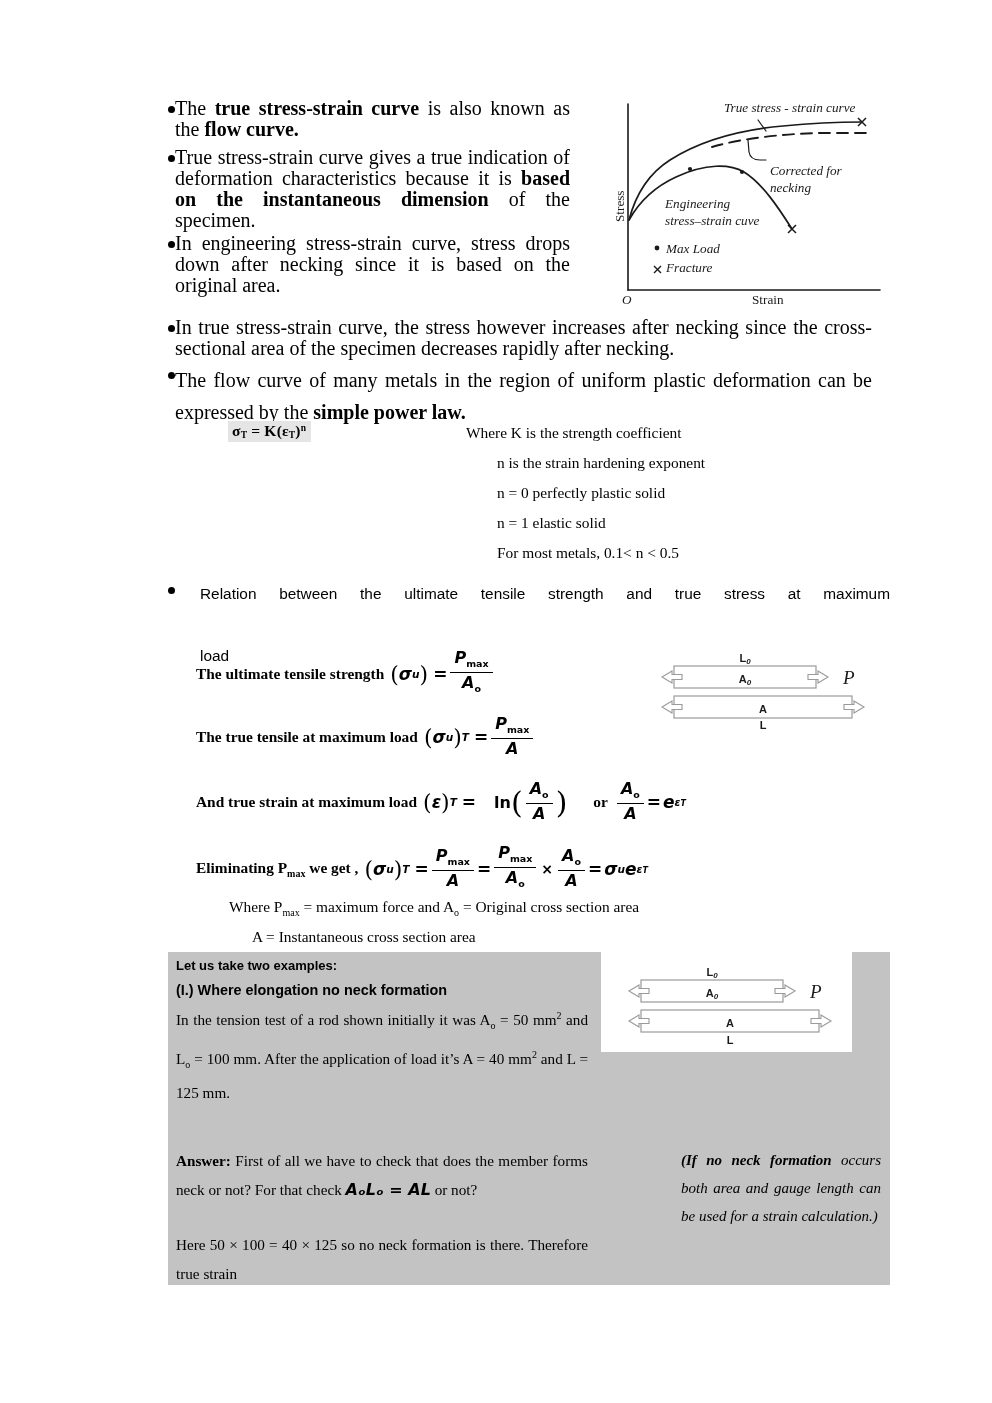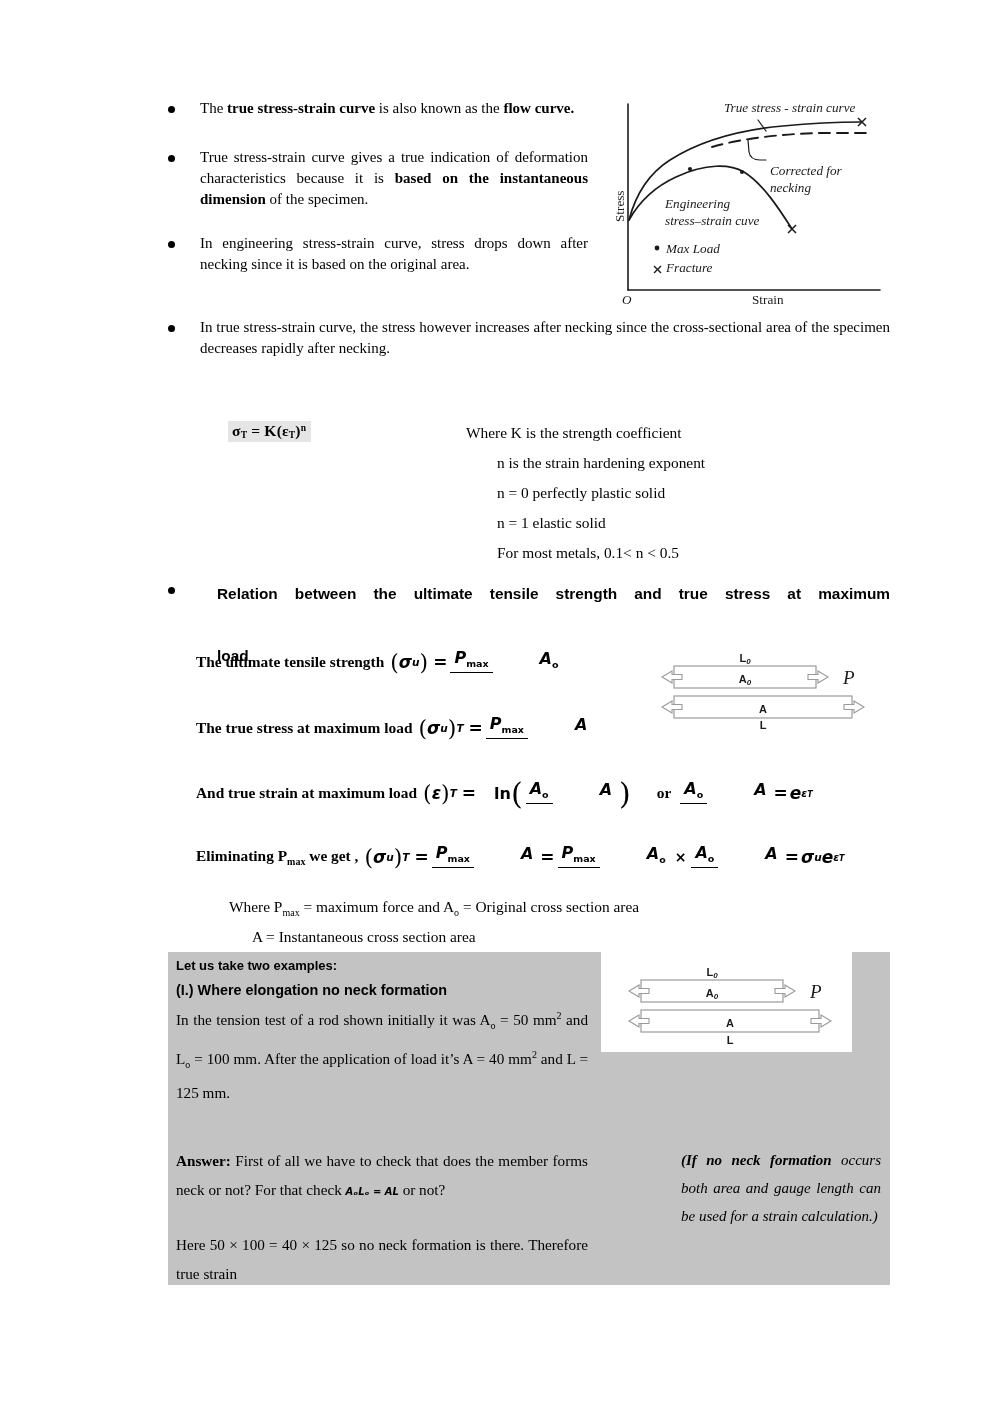--- a/index.html
+++ b/index.html
@@ -38,8 +38,7 @@
     margin-top: 8px;
   }
   .bullet-body {
-    margin-left: 25px;
-    font-size: 15px;
+    font-size: 20px;
     line-height: 21px;
     text-align: justify;
     text-justify: inter-word;

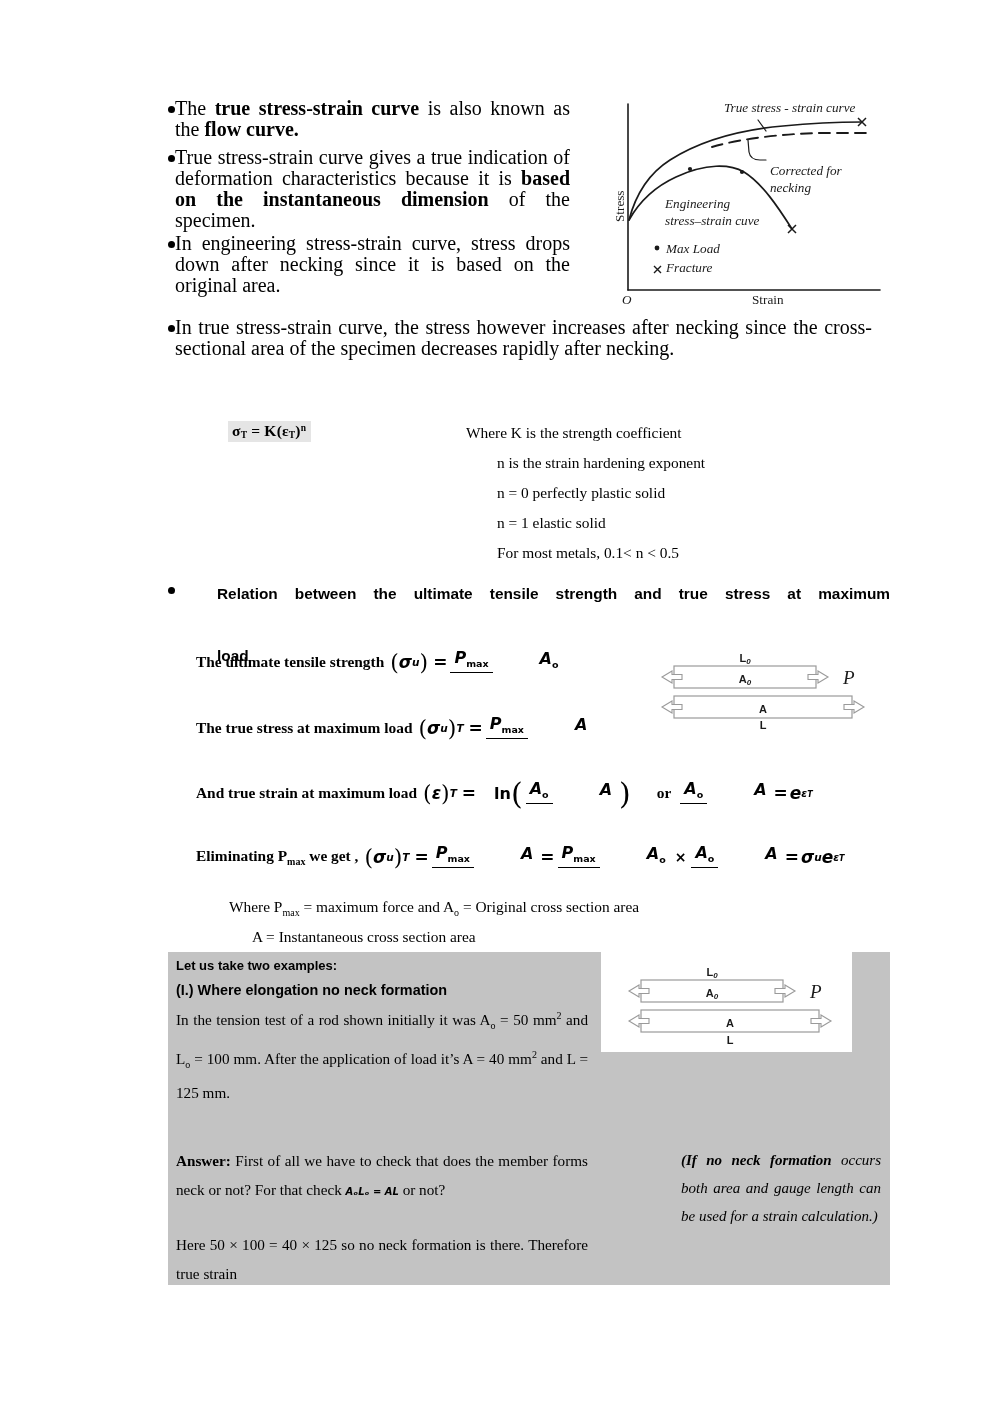--- a/index.html
+++ b/index.html
@@ -283,6 +283,12 @@
     </div>
   </div>
 
+  <div class="bullet-row" style="left:168px; top:364px; width:722px;">
+    <div class="bullet-dot"></div>
+    <div class="bullet-body" style="width:697px; line-height:32px;">
+      The flow curve of many metals in the region of uniform plastic deformation can be expressed by the <span class="b">simple power law.</span>
+    </div>
+  </div>
 
   <div class="chart-box">
     <svg width="285" height="216" viewBox="0 0 285 216" xmlns="http://www.w3.org/2000/svg">

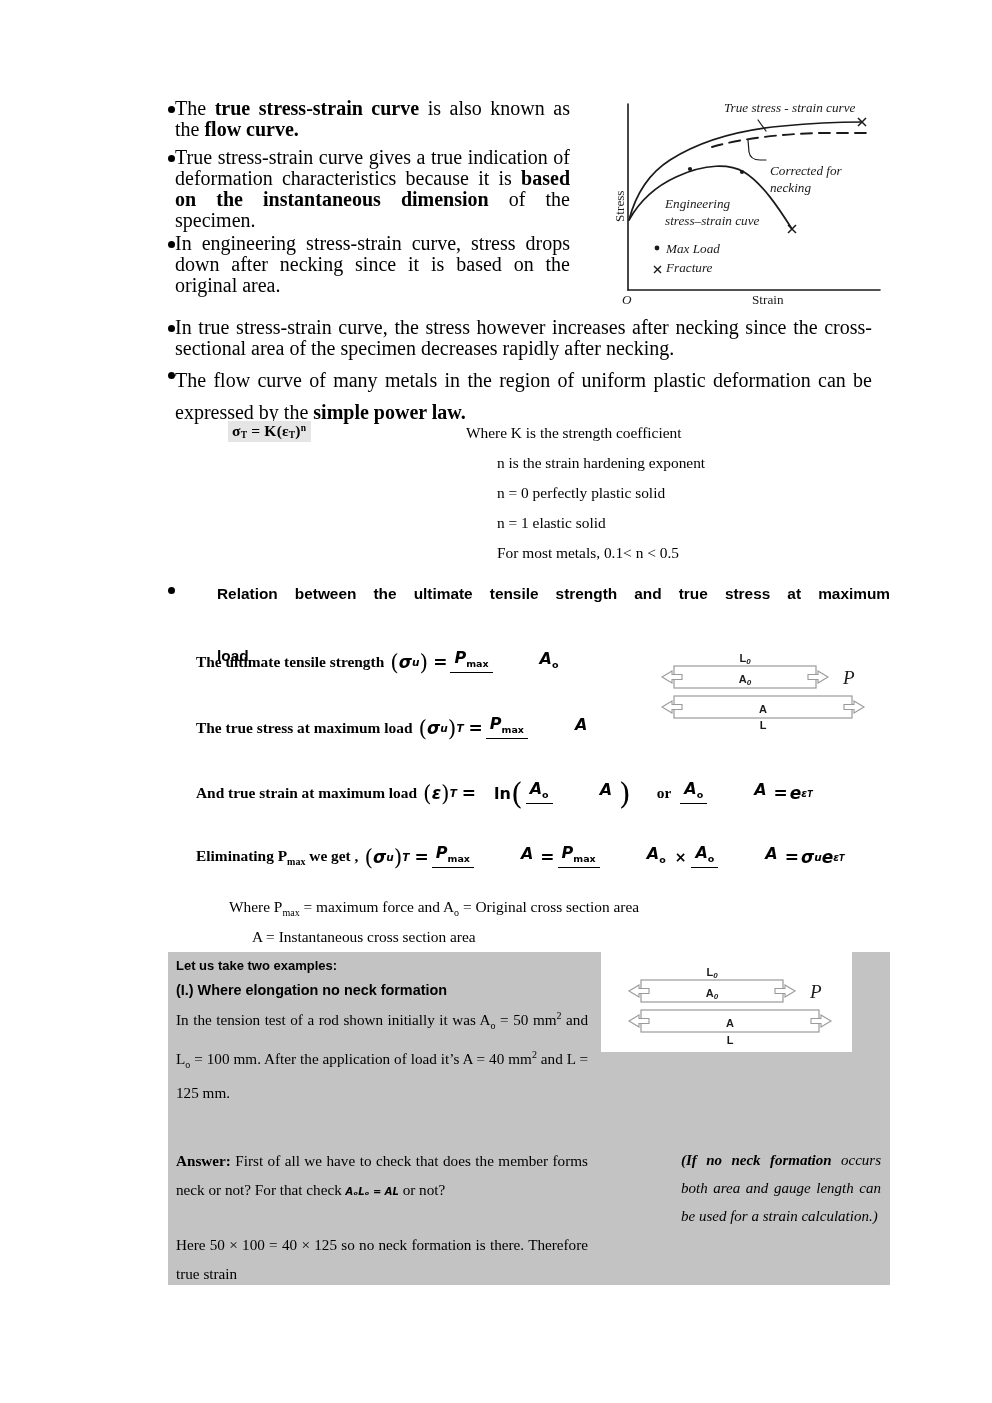--- a/index.html
+++ b/index.html
@@ -91,10 +91,10 @@
   }
   .heading-row .bullet-dot { margin-top: 9px; }
   .heading-body {
-    margin-left: 42px;
+    margin-left: 25px;
     font-family: "Liberation Sans", "DejaVu Sans", sans-serif;
     font-size: 15.4px;
-    font-weight: bold;
+    font-weight: normal;
     line-height: 31px;
     text-align: justify;
     text-justify: inter-word;

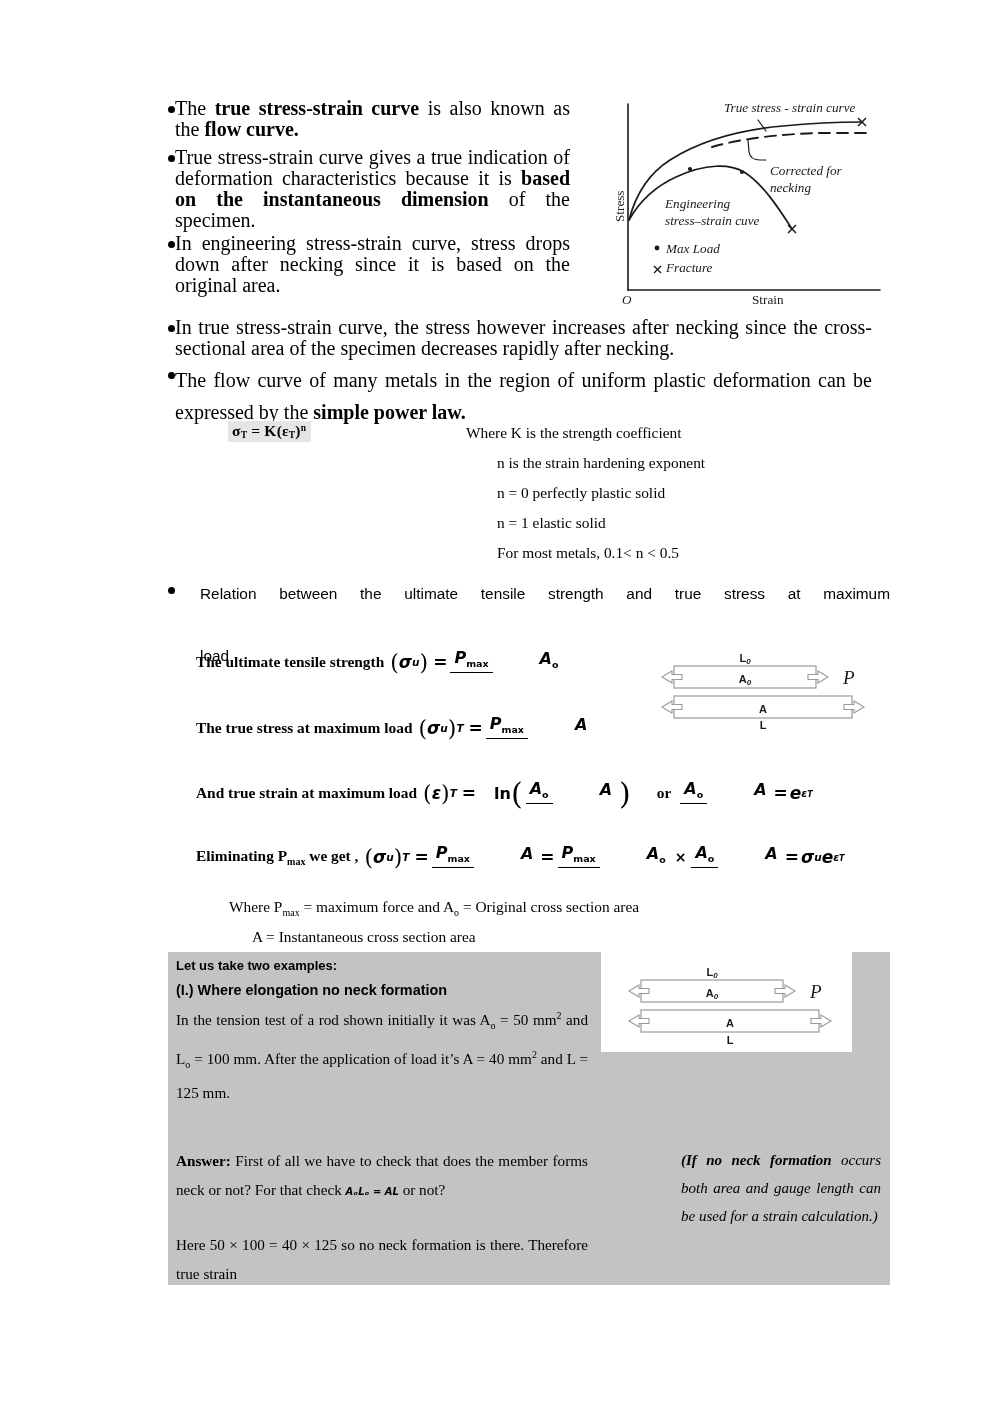--- a/index.html
+++ b/index.html
@@ -121,11 +121,12 @@
   }
   .frac {
     display: inline-flex;
+    flex-direction: column;
+    align-items: center;
     vertical-align: middle;
     margin: 0 3px;
     position: relative;
     top: -1px;
-    gap: 43px;
   }
   .frac .num, .frac .den {
     padding: 0 4px;

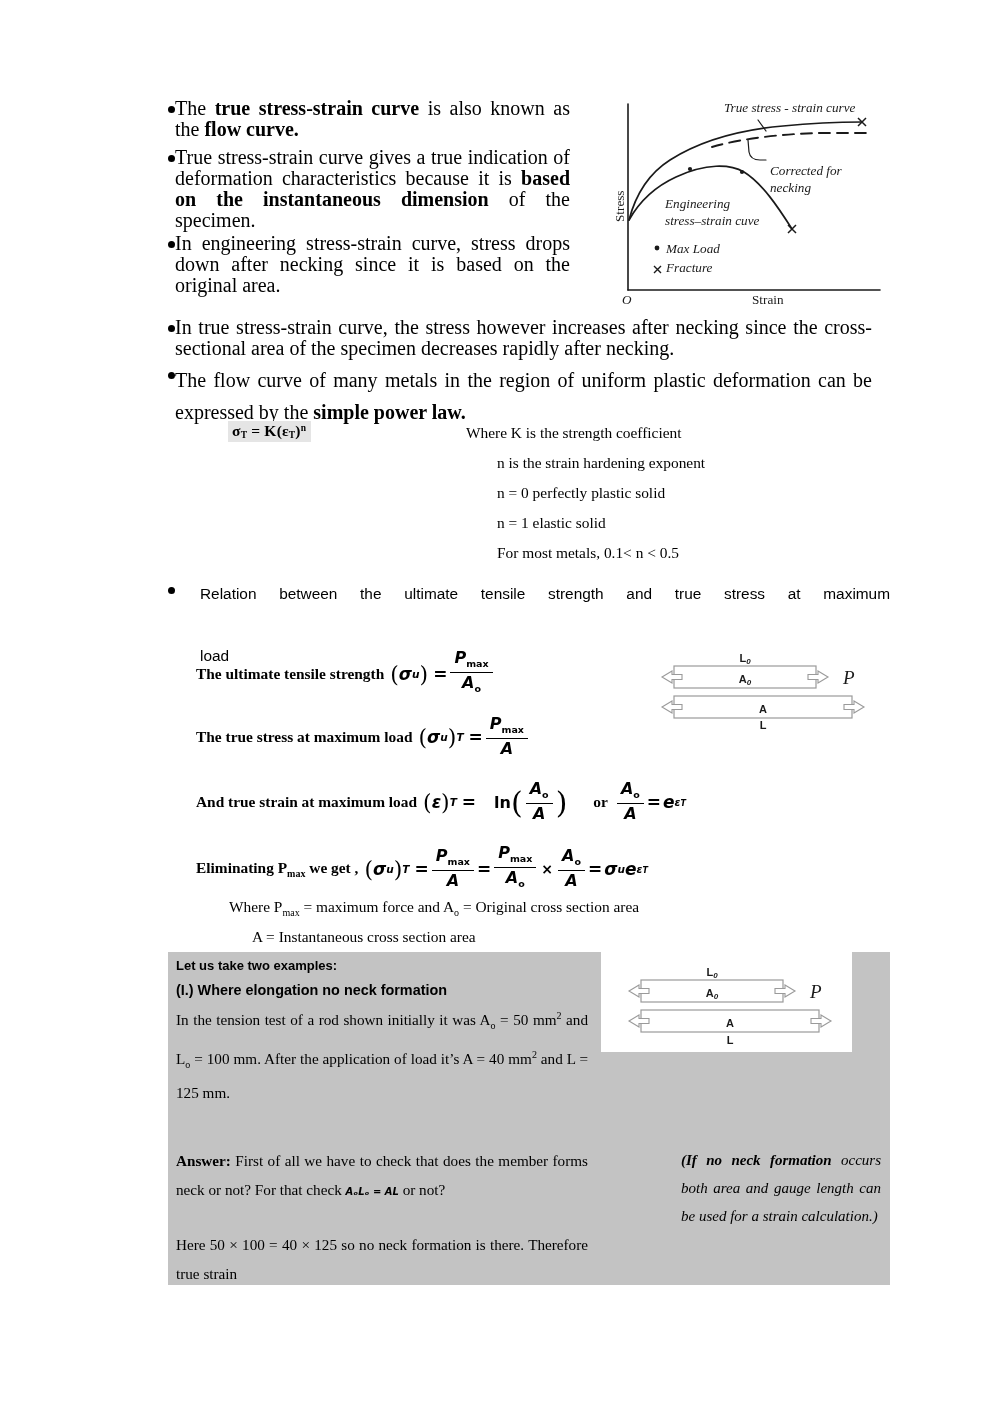--- a/index.html
+++ b/index.html
@@ -378,7 +378,7 @@
   </div>
 
   <div class="eq" style="left:196px; top:716px;">
-    <span class="eqtxt">The true stress at maximum load</span>
+    <span class="eqtxt">The true tensile at maximum load</span>
     <span style="width:6px;"></span>
     <span class="mparen">(</span>
       <span class="sym">σ</span>

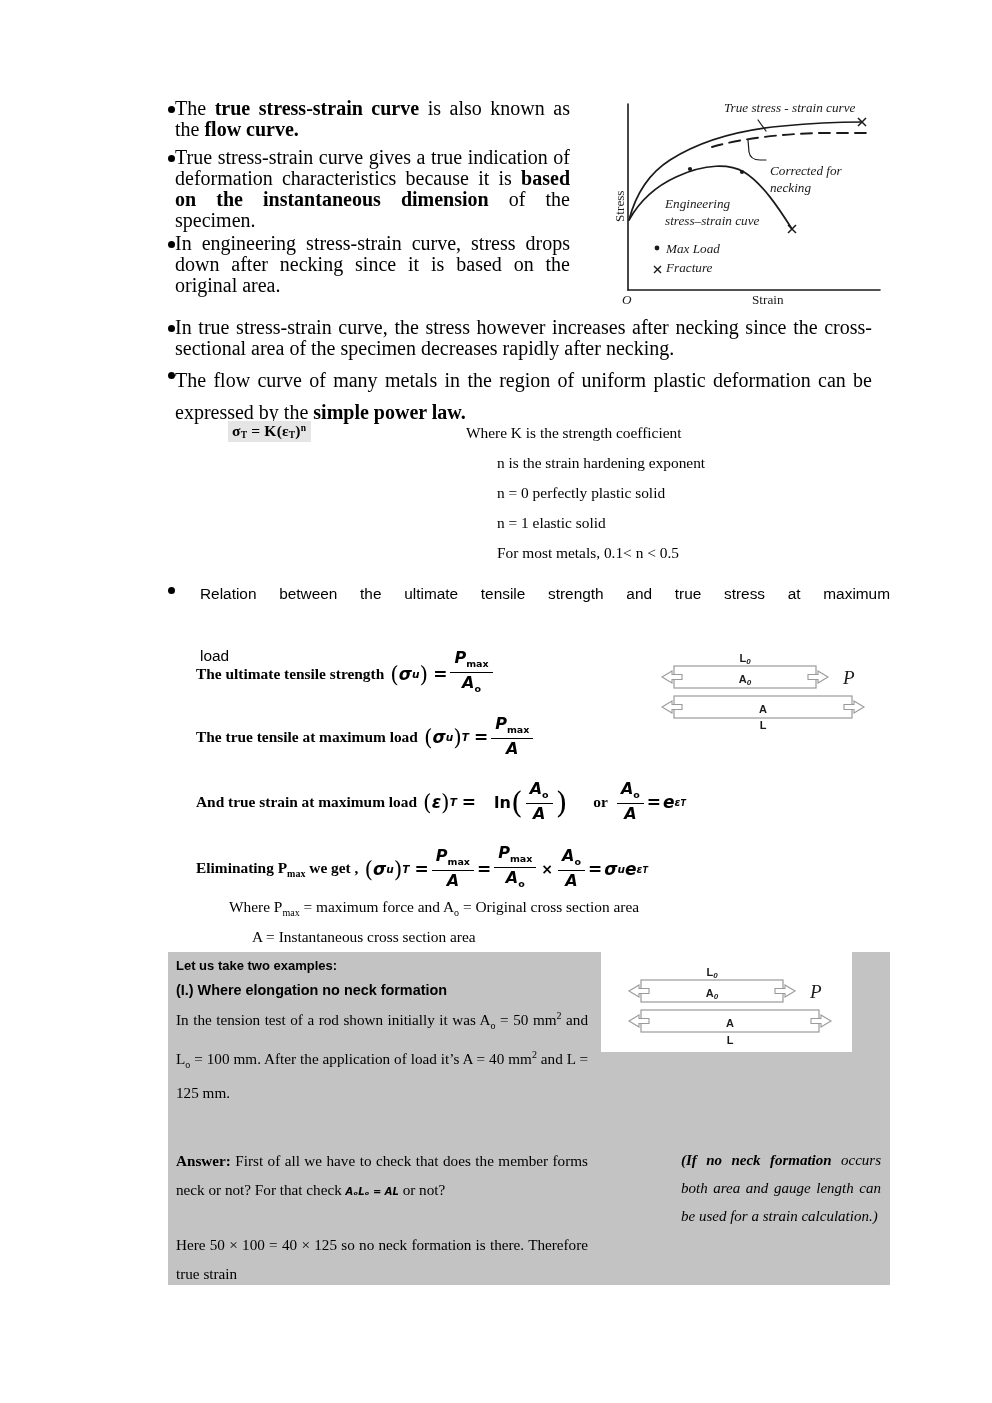--- a/index.html
+++ b/index.html
@@ -496,7 +496,7 @@
 
 
     <div class="gb-para" style="top:195px;">
-      <span class="b">Answer:</span><span> First of all we have to check that does the member forms neck or not? For that check </span><span class="mathy" style="font-weight:bold;font-size:10px;">AₒLₒ = AL</span><span> or not?</span>
+      <span class="b">Answer:</span><span> First of all we have to check that does the member forms neck or not? For that check </span><span class="mathy" style="font-weight:bold;font-size:16px;">AₒLₒ = AL</span><span> or not?</span>
     </div>
 
     <div class="gb-para" style="top:279px;">Here 50 × 100 = 40 × 125 so no neck formation is there. Therefore true strain</div>

